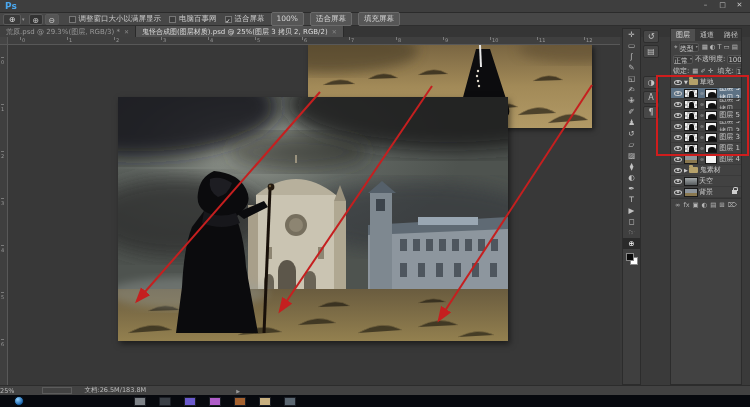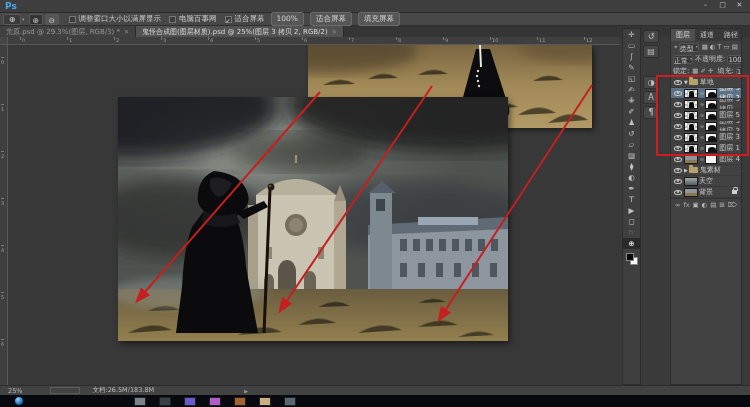--- a/index.html
+++ b/index.html
@@ -82,7 +82,7 @@
   .pbottom span{font-size:6.5px;color:#b5b5b5;}
   
   .statusbar{position:absolute;left:0;top:385px;width:750px;height:10px;background:#424242;border-top:1px solid #2c2c2c;display:flex;align-items:center;font-size:6.5px;color:#bdbdbd;}
-  .status-zoom{margin-left:8px;}
+  .status-zoom{margin-left:0;}
   .status-box{width:30px;height:7px;border:1px solid #5c5c5c;margin-left:28px;}
   .status-doc{margin-left:12px;}
   .status-arrow{margin-left:90px;font-size:5px;color:#999;}

